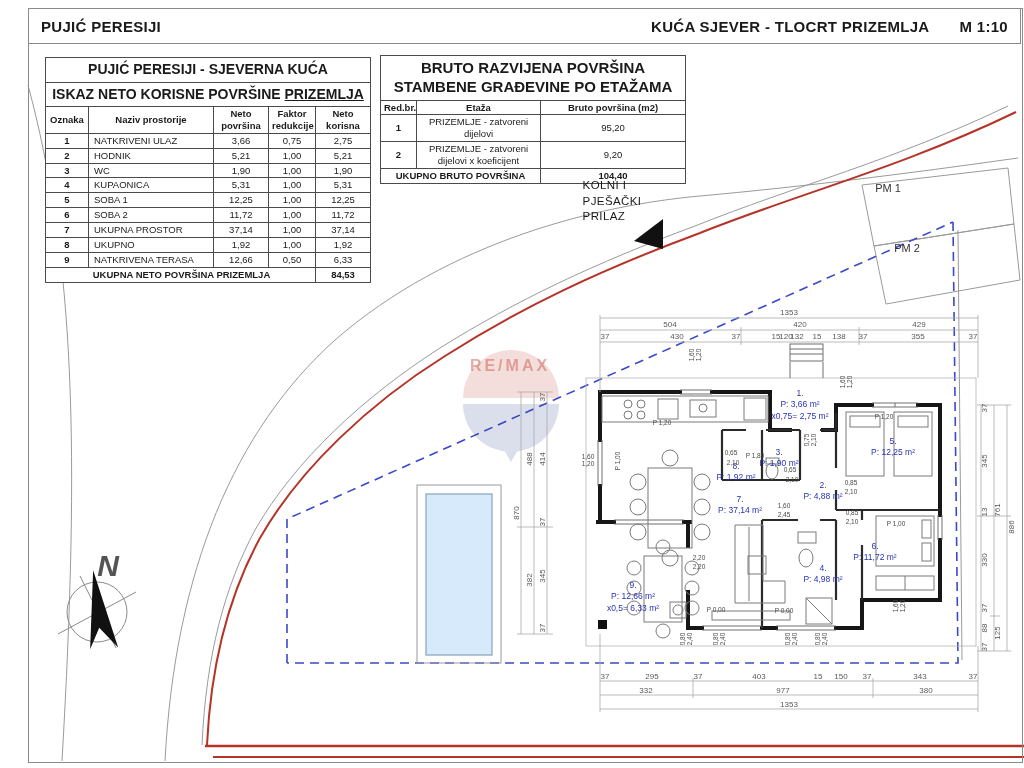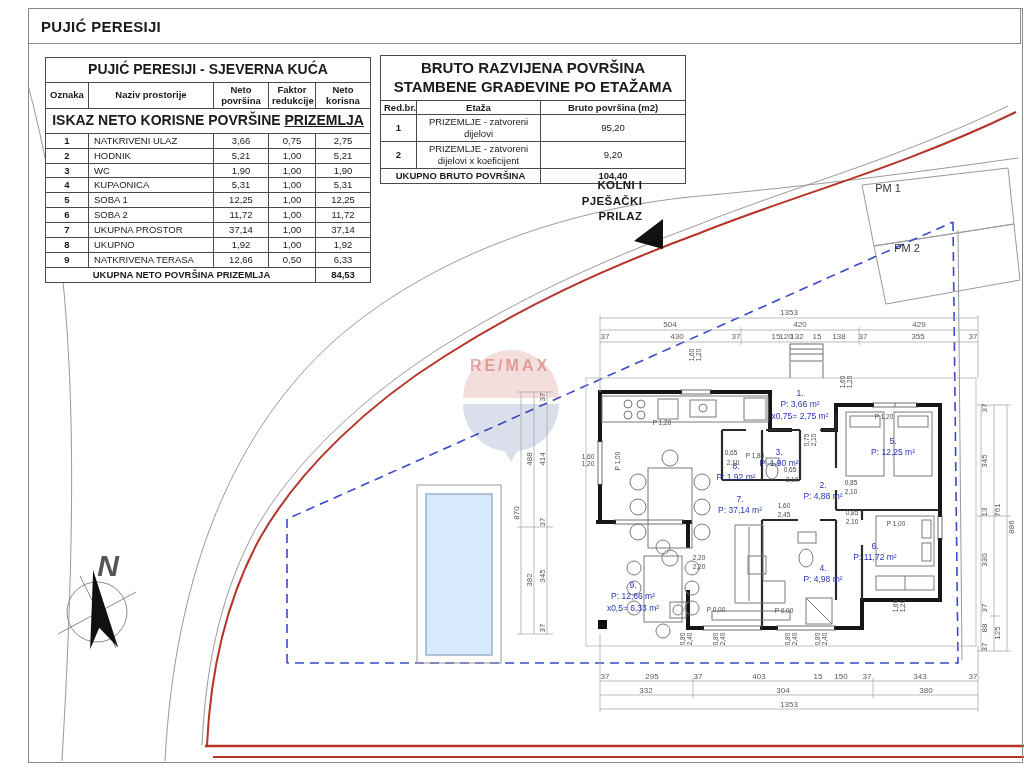--- a/index.html
+++ b/index.html
@@ -199,6 +199,10 @@
   <div id="frame" class="abs"></div>
   <div id="titlebar" class="abs">
     <span class="t">PUJIĆ PERESIJI</span>
+    <span class="right">
+      <span class="t">KUĆA SJEVER - TLOCRT PRIZEMLJA</span>
+      <span class="t">M 1:10</span>
+    </span>
   </div>
 
   <table id="net-table" class="abs">

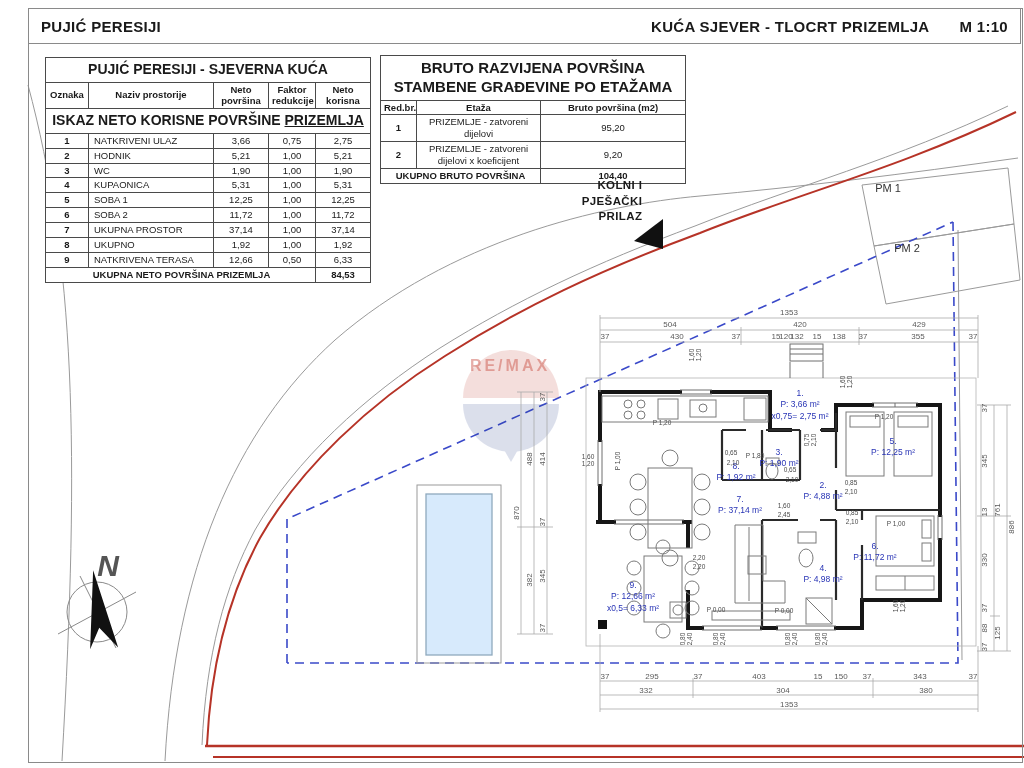--- a/index.html
+++ b/index.html
@@ -218,6 +218,9 @@
           <td class="tbl-title" colspan="5">PUJIĆ PERESIJI - SJEVERNA KUĆA</td>
         </tr>
       <tr>
+          <td class="tbl-title" colspan="5"><span>ISKAZ NETO KORISNE POVRŠINE </span><span class="und">PRIZEMLJA</span></td>
+        </tr>
+      <tr>
         <th>Oznaka</th>
         <th>Naziv prostorije</th>
         <th>Neto
@@ -227,9 +230,6 @@
         <th>Neto
 korisna</th>
       </tr>
-      <tr>
-          <td class="tbl-title" colspan="5"><span>ISKAZ NETO KORISNE POVRŠINE </span><span class="und">PRIZEMLJA</span></td>
-        </tr>
     </tbody>
     <tbody>
 

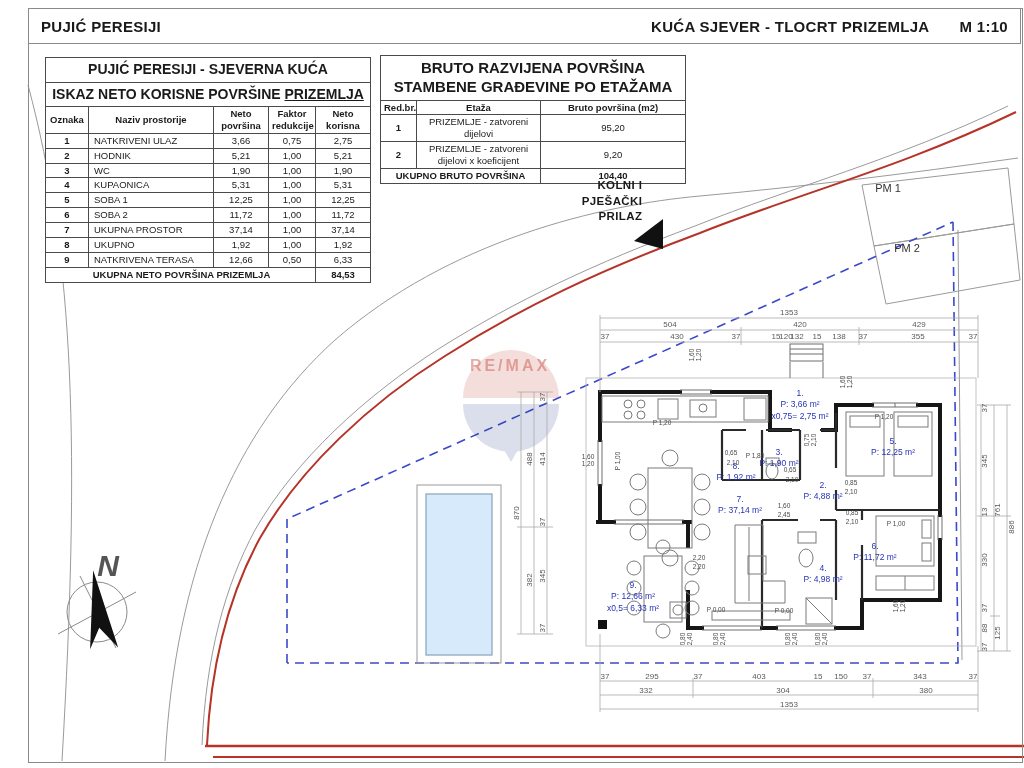--- a/index.html
+++ b/index.html
@@ -26,7 +26,7 @@
   .dim{font-size:8px;color:#5a5a5a;line-height:1.1;}
   .sdim{font-size:6.5px;color:#4a4a4a;line-height:1.15;text-align:center;}
   .rlabel{font-size:8.5px;color:#2733b5;text-align:center;line-height:1.35;}
-  .access{font-weight:bold;font-size:11.5px;text-align:right;line-height:1.35;letter-spacing:.4px;}
+  .access{font-weight:normal;font-size:11.5px;text-align:left;line-height:1.35;letter-spacing:.4px;}
   .pm{font-size:11px;color:#333;}
   .north{font-size:30px;font-weight:bold;color:#555;font-style:italic;}
   .remax{font-weight:bold;font-size:16px;letter-spacing:3px;color:#c84b3f;opacity:.45;}

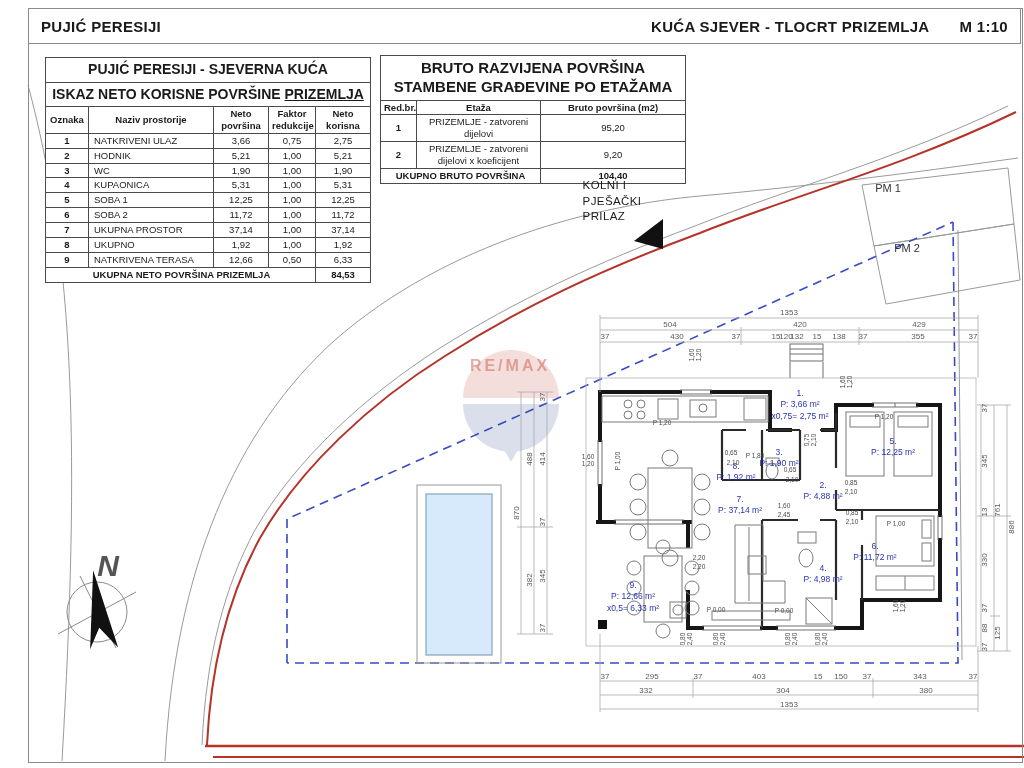--- a/index.html
+++ b/index.html
@@ -409,7 +409,7 @@
       <div class="pos dim" style="left: 920px; top: 677px; transform: translate(-50%, -50%);">343</div>
       <div class="pos dim" style="left: 973px; top: 677px; transform: translate(-50%, -50%);">37</div>
       <div class="pos dim" style="left: 646px; top: 691px; transform: translate(-50%, -50%);">332</div>
-      <div class="pos dim" style="left: 783px; top: 691px; transform: translate(-50%, -50%);">304</div>
+      <div class="pos dim" style="left: 783px; top: 691px; transform: translate(-50%, -50%);">977</div>
       <div class="pos dim" style="left: 926px; top: 691px; transform: translate(-50%, -50%);">380</div>
       <div class="pos dim" style="left: 789px; top: 705px; transform: translate(-50%, -50%);">1353</div>
       <div class="pos dim" style="left: 517px; top: 513px; transform: translate(-50%, -50%) rotate(-90deg);">870</div>

